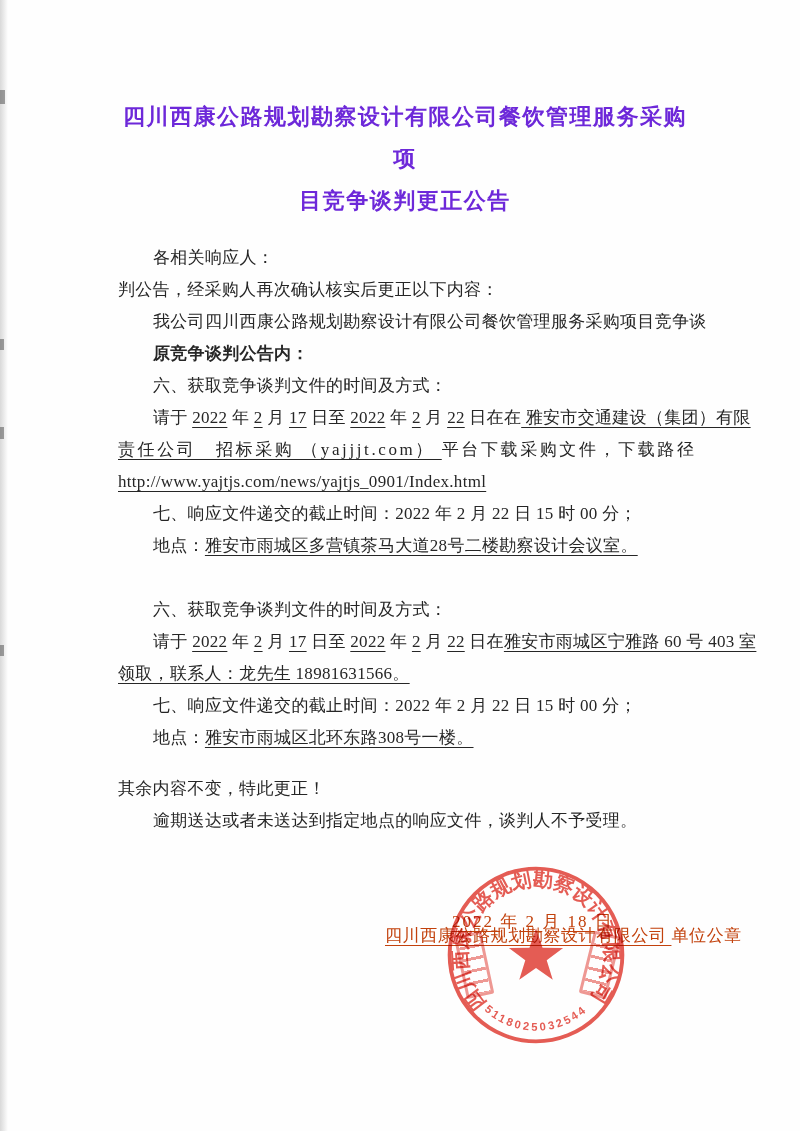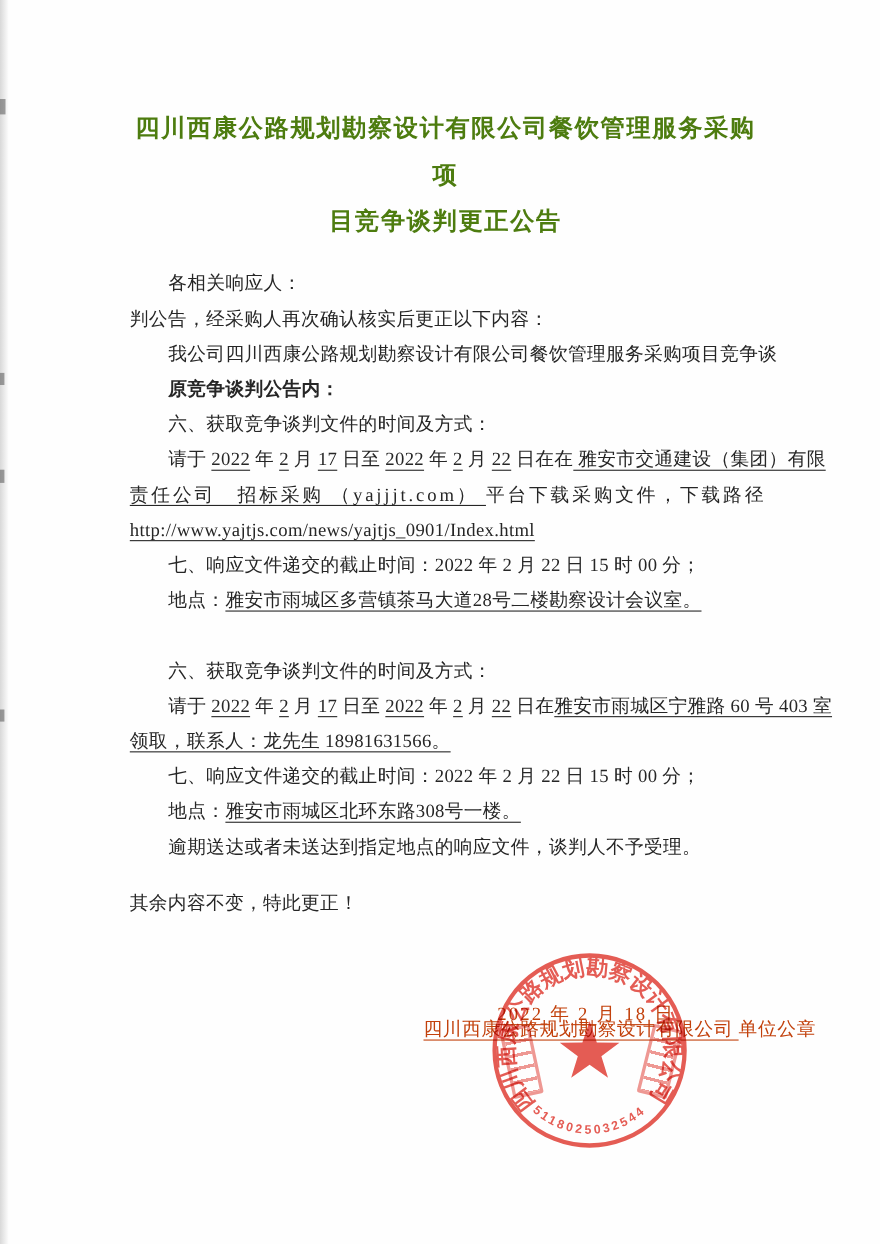--- a/index.html
+++ b/index.html
@@ -40,7 +40,7 @@
     line-height: 42px;
     text-align: center;
     letter-spacing: 1.5px;
-    color: #4d7c0f;
+    color: #6d28d9;
   }
   .title-spacer { height: 20px; }
 

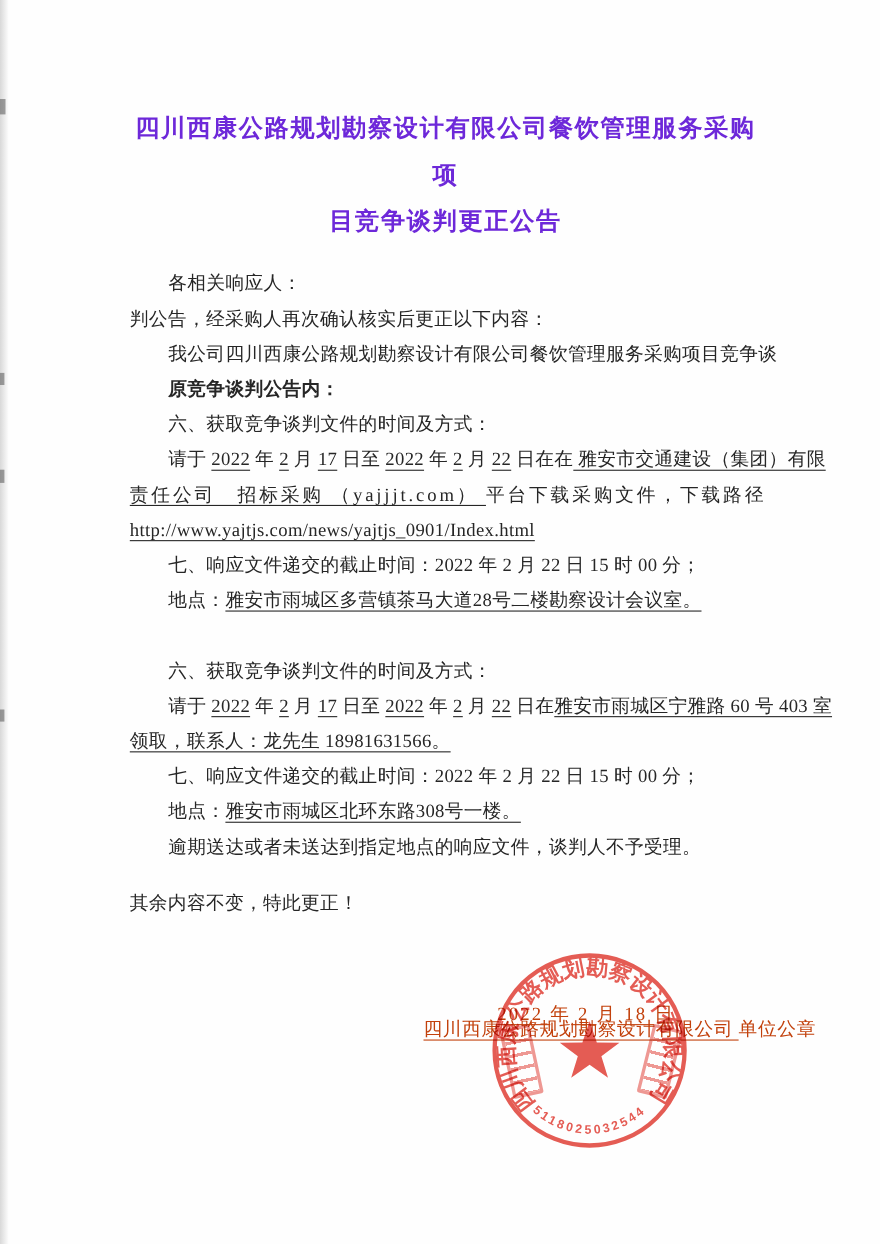--- a/index.html
+++ b/index.html
@@ -133,8 +133,8 @@
     <p class="line"><span class="u">领取，联系人：龙先生 18981631566。 </span></p>
     <p class="line indent"><span>七、响应文件递交的截止时间：2022 年 2 月 22 日 15 时 00 分；</span></p>
     <p class="line indent"><span>地点：</span><span class="u">雅安市雨城区北环东路308号一楼。 </span></p>
+    <p class="line mt-sm"><span>其余内容不变，特此更正！</span></p>
     <p class="line indent"><span>逾期送达或者未送达到指定地点的响应文件，谈判人不予受理。</span></p>
-    <p class="line mt-sm"><span>其余内容不变，特此更正！</span></p>
   </div>
 
   <div class="signature sig-company"><span class="u">四川西康公路规划勘察设计有限公司 </span><span> 单位公章</span></div>

